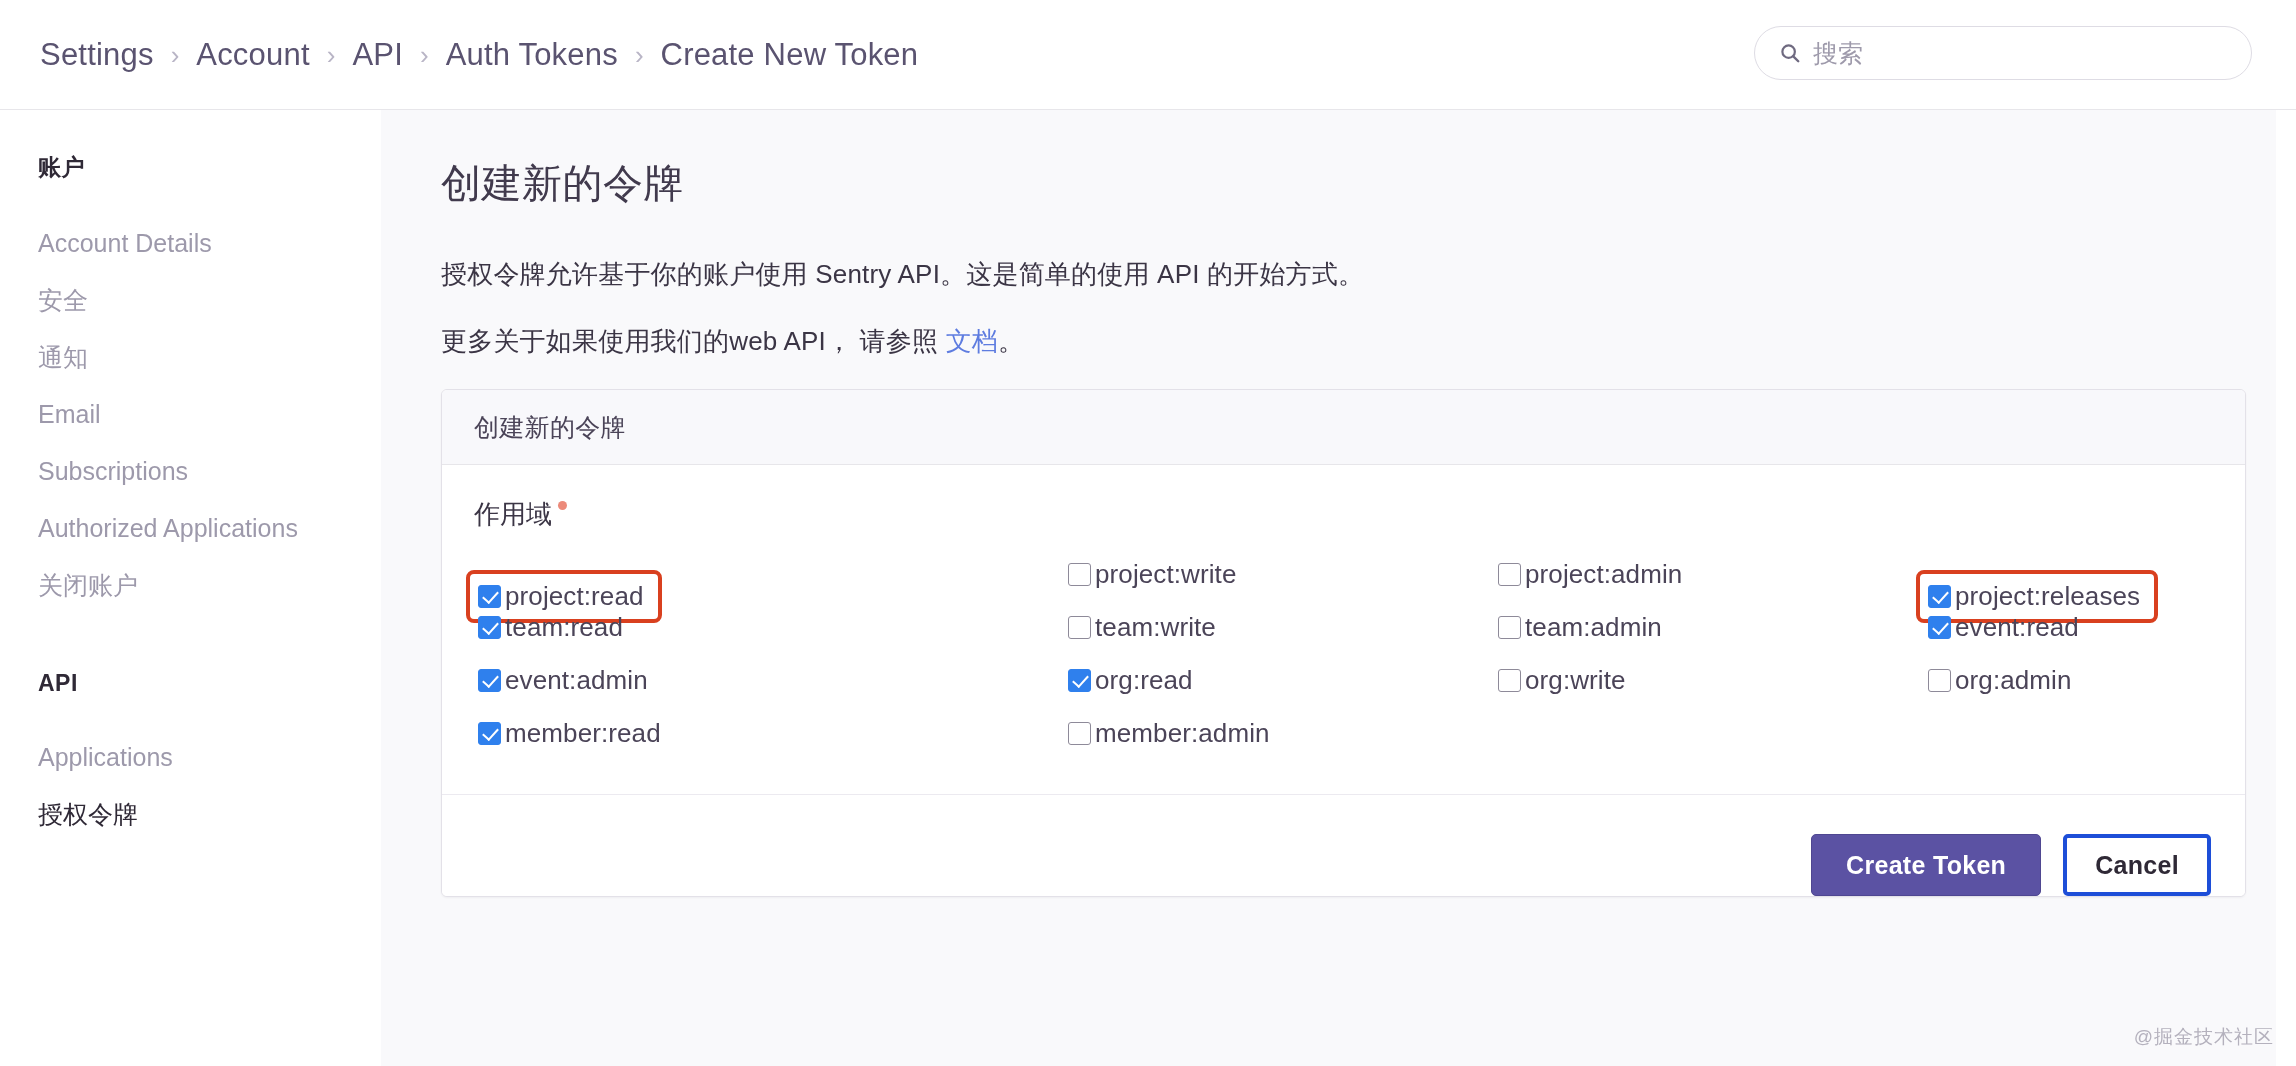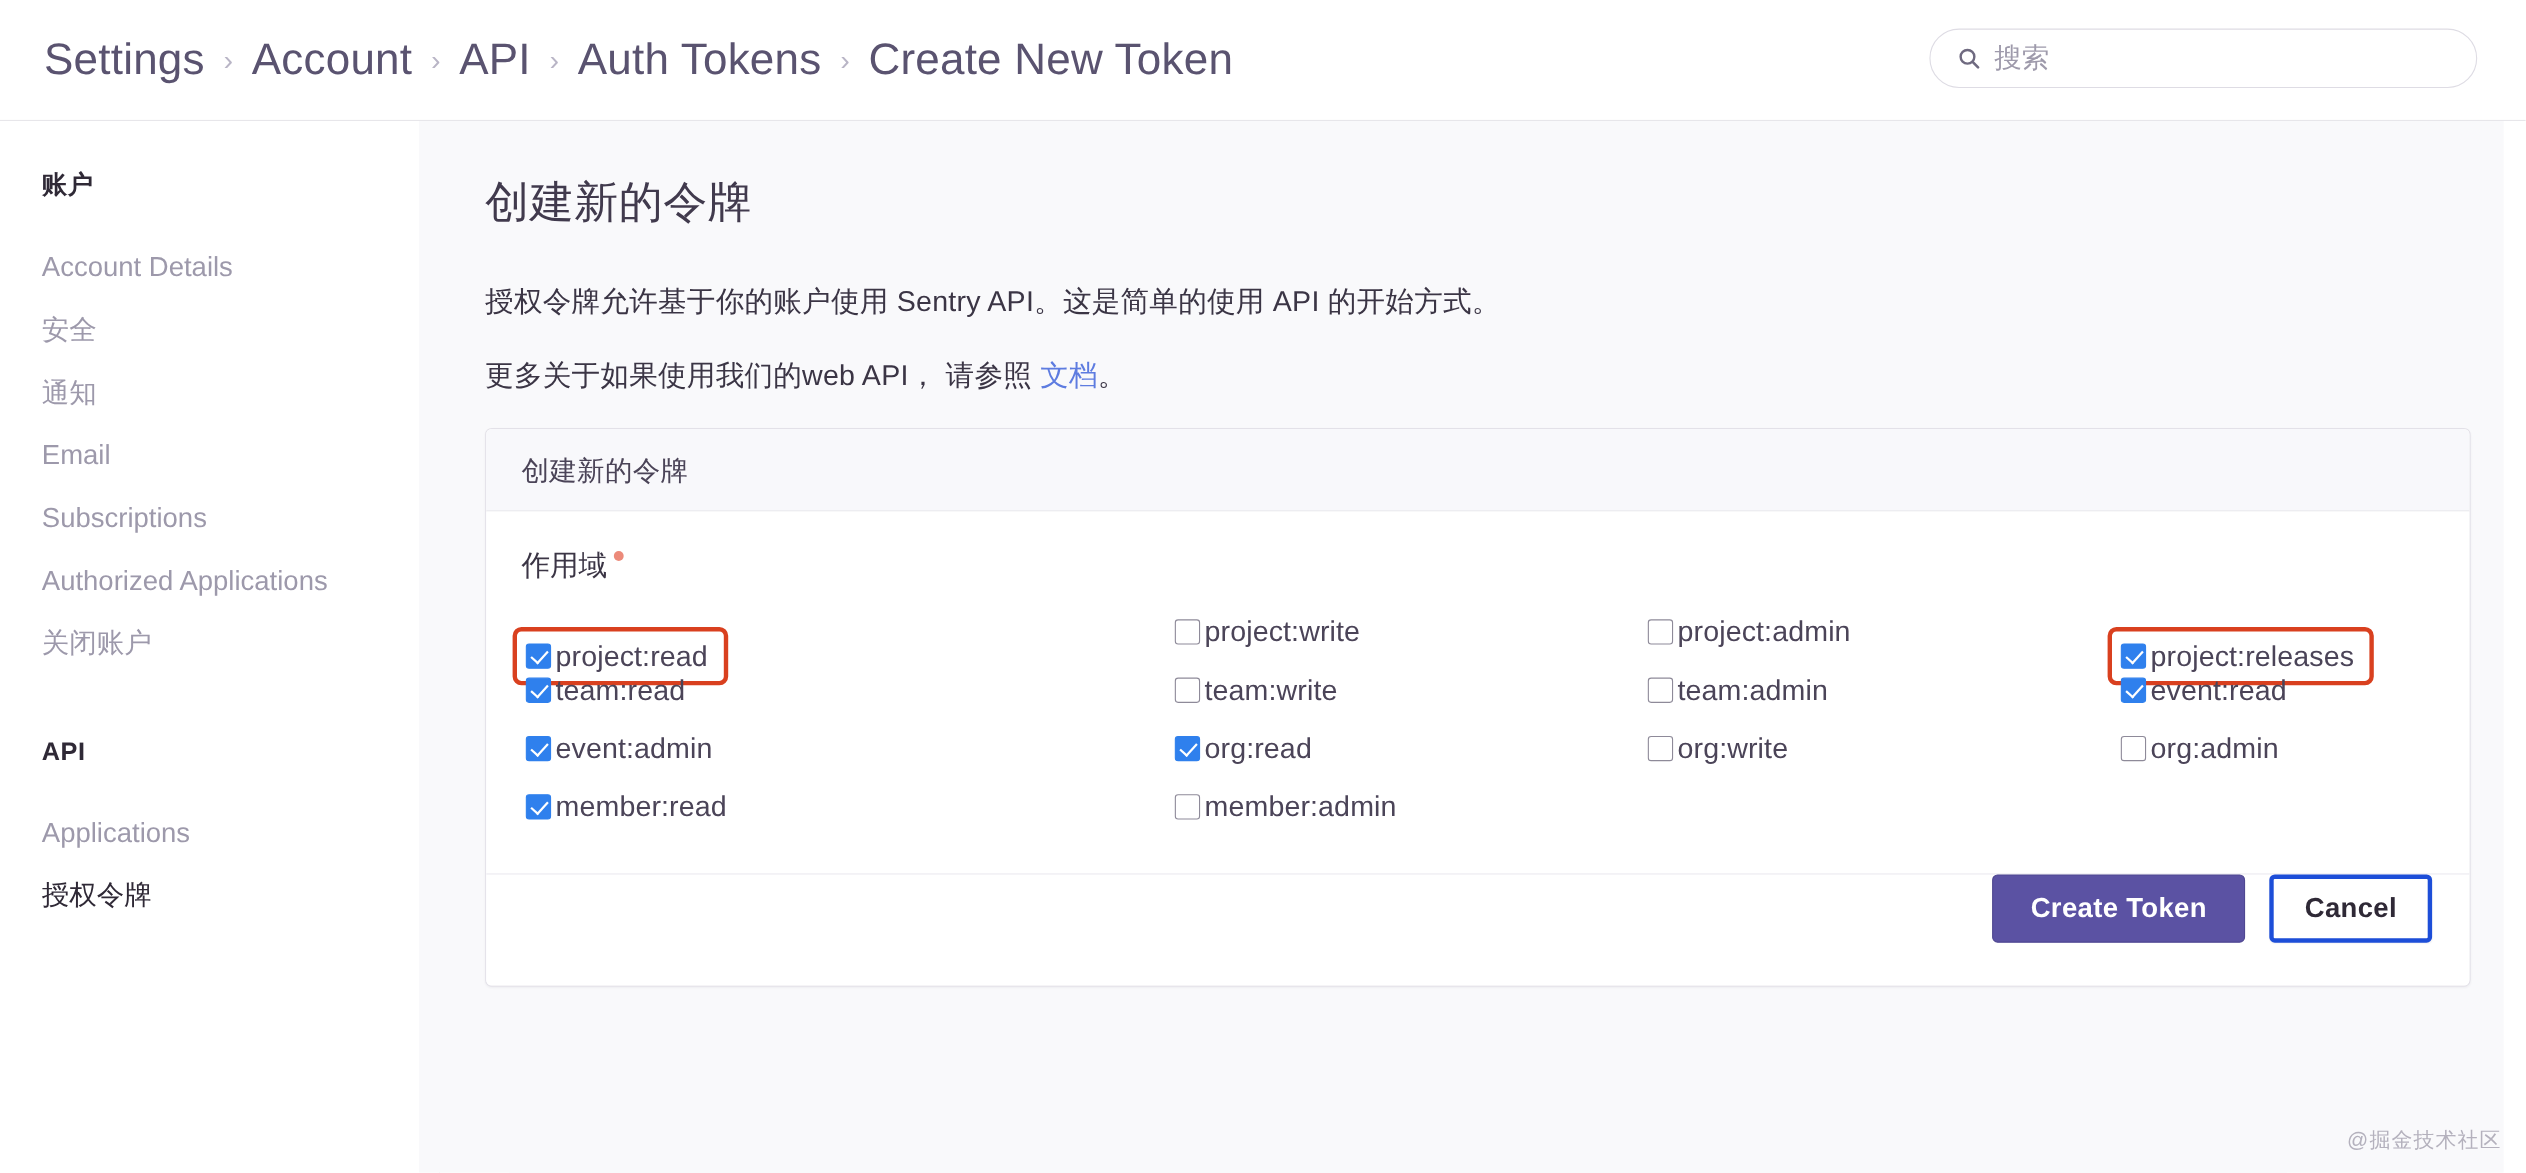--- a/index.html
+++ b/index.html
@@ -36,7 +36,7 @@
     gap: 0px;
   }
   .crumb {
-    font-size: 40px;
+    font-size: 31px;
     color: #5a5370;
     letter-spacing: 0.2px;
     white-space: nowrap;

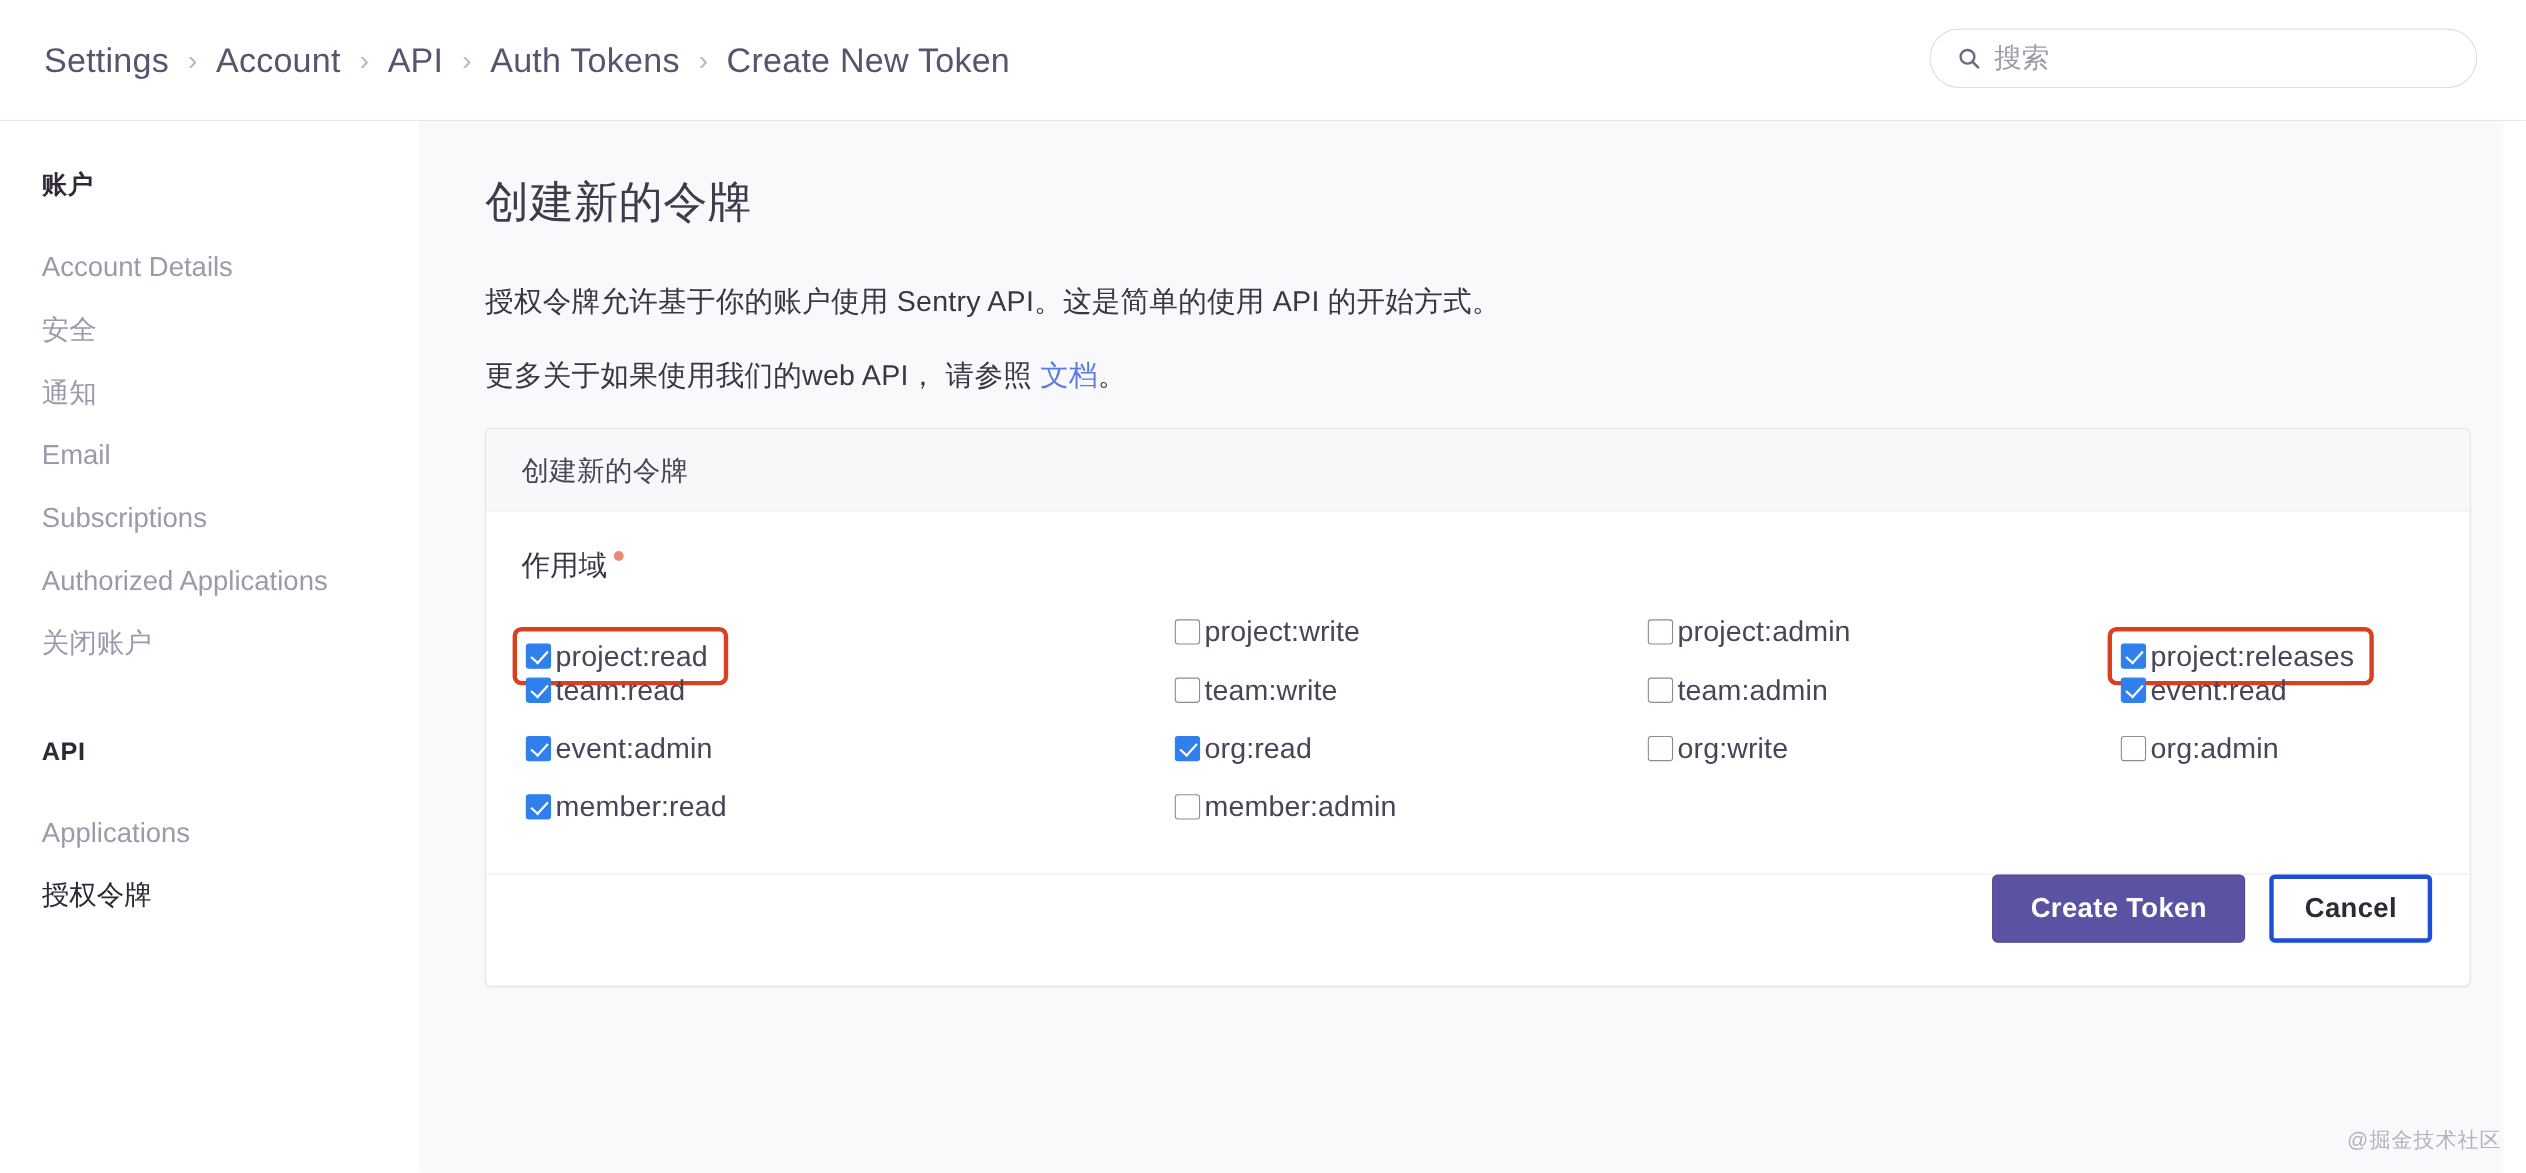--- a/index.html
+++ b/index.html
@@ -244,7 +244,7 @@
     background: #ffffff;
     height: 102px;
     display: flex;
-    align-items: flex-start;
+    align-items: flex-end;
     justify-content: flex-end;
     padding-right: 34px;
     gap: 22px;

